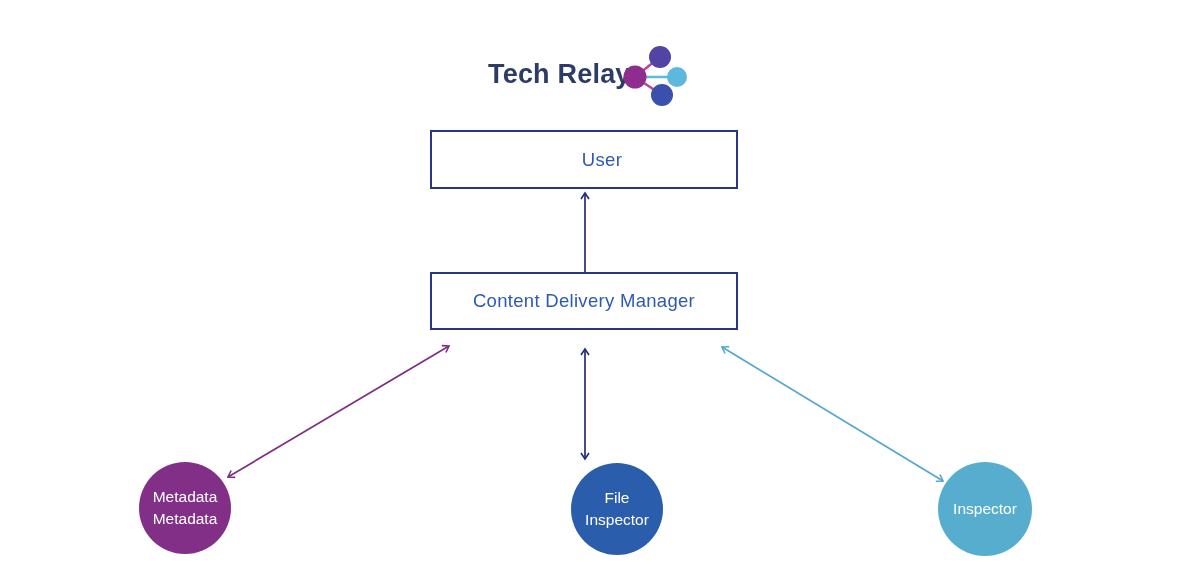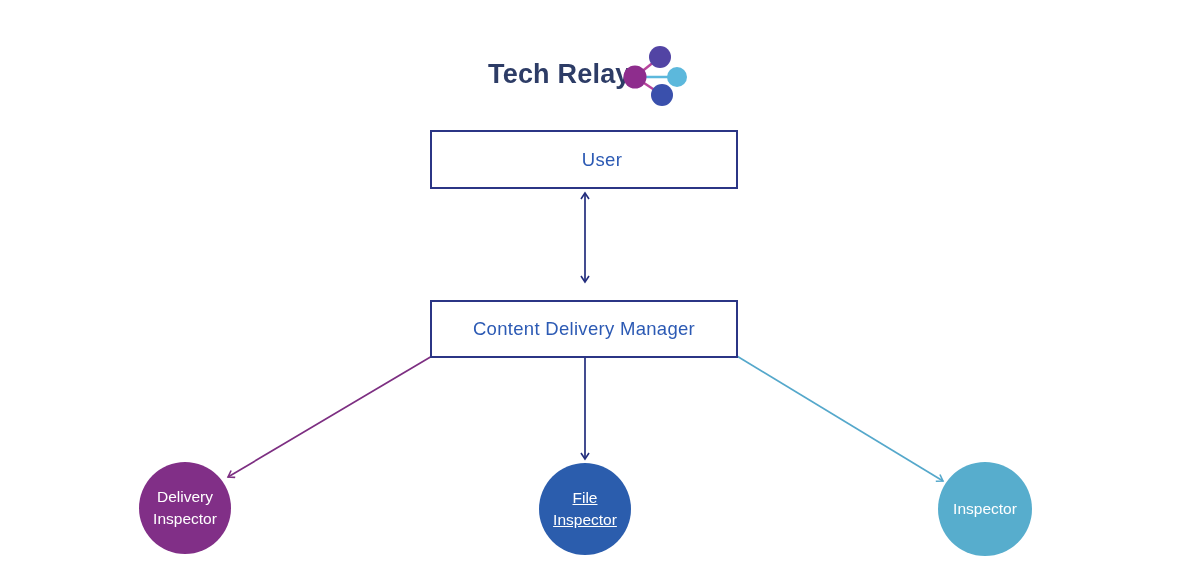--- a/index.html
+++ b/index.html
@@ -53,7 +53,7 @@
     letter-spacing: 0.3px;
   }
   .rect-user { left: 430px; top: 130px; height: 59px; padding-left: 36px; }
-  .rect-cdm  { left: 430px; top: 300px; height: 58px; }
+  .rect-cdm  { left: 430px; top: 272px; height: 58px; }
 
   
   .circle-node {

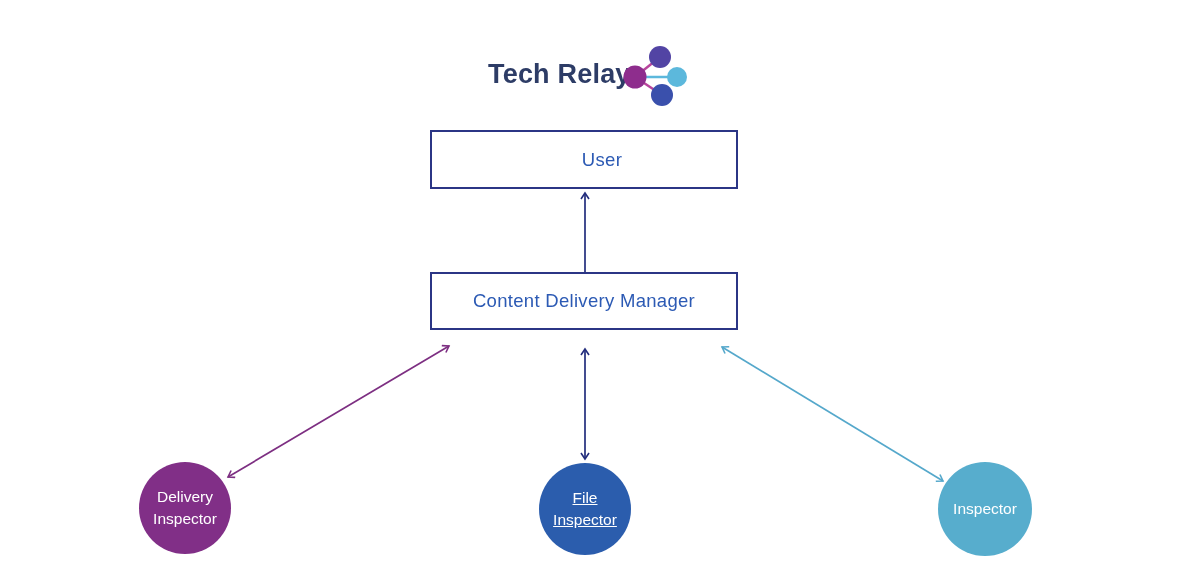--- a/index.html
+++ b/index.html
@@ -132,7 +132,7 @@
   </div>
 
   <div class="circle-node circle-metadata">
-    <span>Delivery Inspector</span>
+    <span>Metadata Metadata</span>
   </div>
   <div class="circle-node circle-file">
     <span>File Inspector</span>

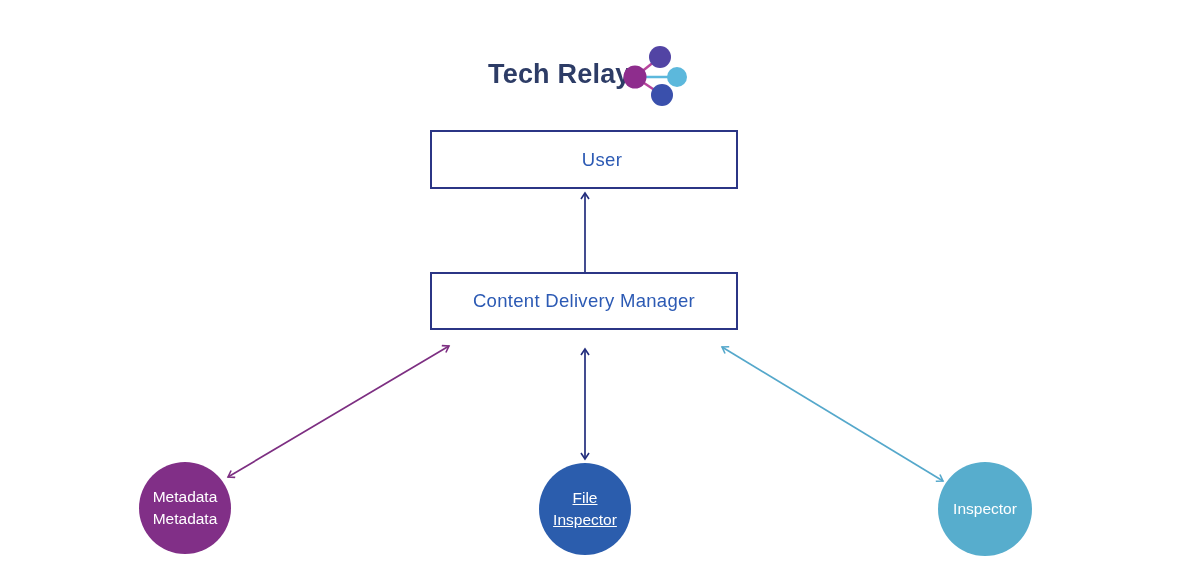--- a/index.html
+++ b/index.html
@@ -71,7 +71,7 @@
     box-sizing: border-box;
   }
   .circle-metadata { left: 139px; top: 462px; width: 92px; height: 92px; background: var(--node-purple, #812f87); }
-  .circle-file     { left: 539px; top: 463px; width: 92px; height: 92px; background: var(--node-blue, #2b5dad); text-decoration: underline; }
+  .circle-file     { left: 571px; top: 463px; width: 92px; height: 92px; background: var(--node-blue, #2b5dad); }
   .circle-reporter { left: 938px; top: 462px; width: 94px; height: 94px; background: var(--node-cyan, #57adcd); }
 
   

